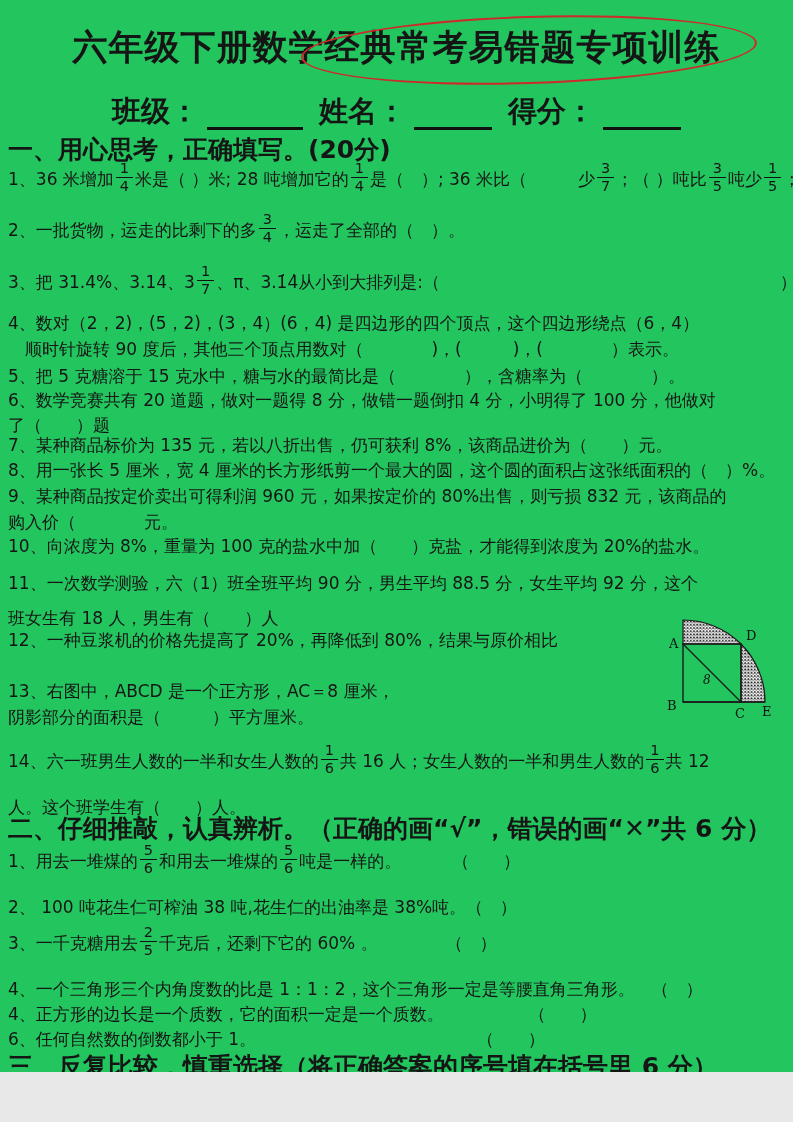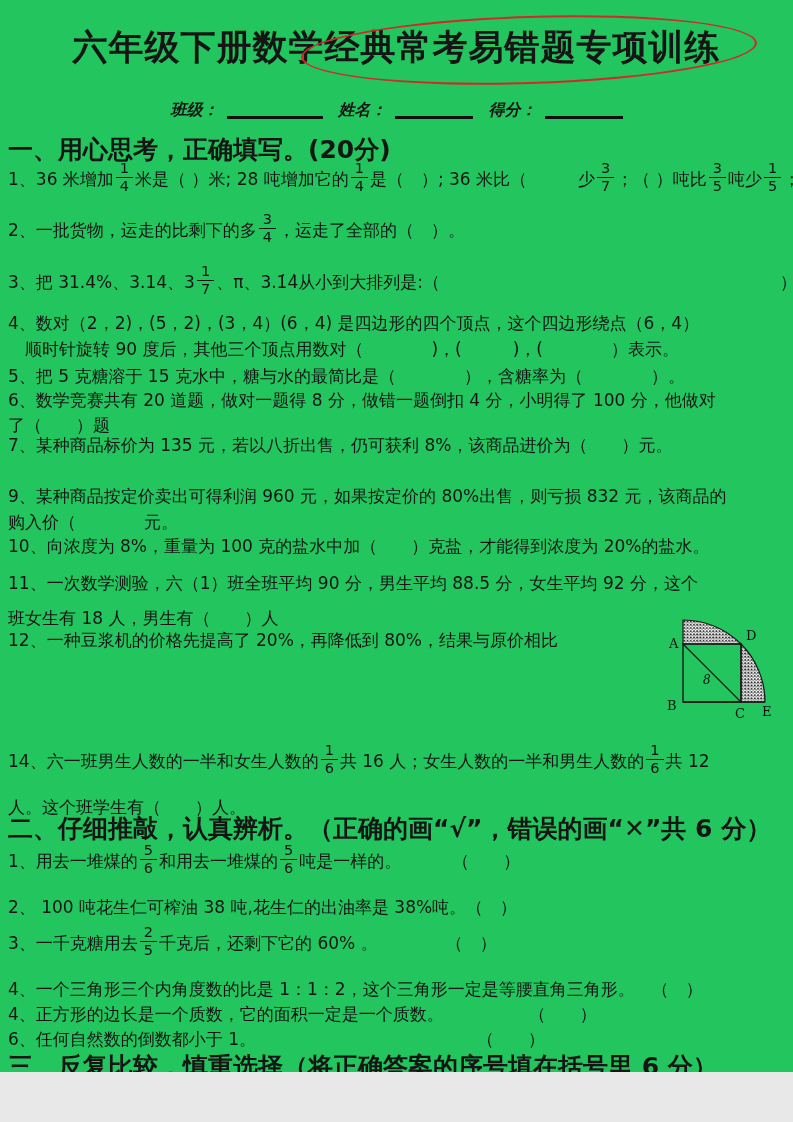--- a/index.html
+++ b/index.html
@@ -20,7 +20,7 @@
   }
   .hdr{
     position:absolute;top:92px;left:0;width:100%;text-align:center;
-    font-size:16px;font-weight:700;white-space:nowrap;font-style:italic;
+    font-size:29px;font-weight:700;white-space:nowrap;
   }
   .blank{
     display:inline-block;border-bottom:3px solid #111;height:24px;

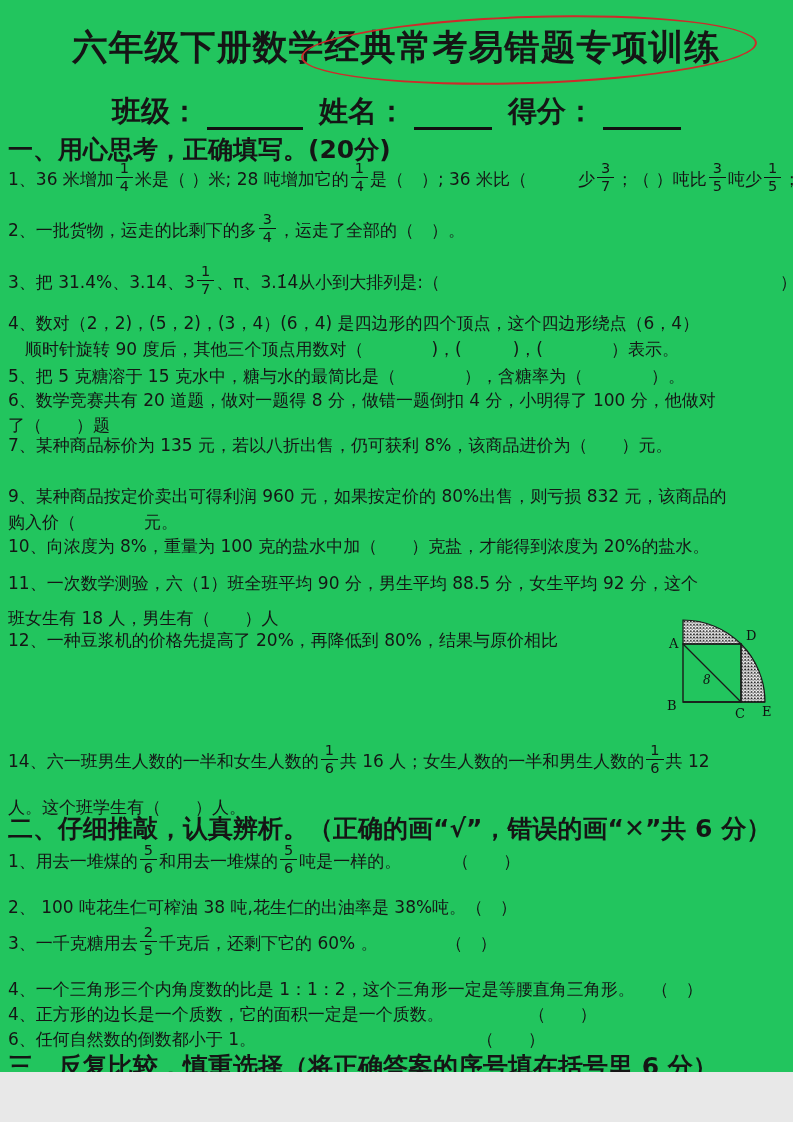--- a/index.html
+++ b/index.html
@@ -73,6 +73,7 @@
   <div class="q lh26" style="top:363px">5、把 5 克糖溶于 15 克水中，糖与水的最简比是（　　　　），含糖率为（　　　　）。</div>
   <div class="q lh25" style="top:388px">6、数学竞赛共有 20 道题，做对一题得 8 分，做错一题倒扣 4 分，小明得了 100 分，他做对<br>了（　　）题</div>
   <div class="q lh26" style="top:432px">7、某种商品标价为 135 元，若以八折出售，仍可获利 8%，该商品进价为（　　）元。</div>
+  <div class="q lh26" style="top:457px">8、用一张长 5 厘米，宽 4 厘米的长方形纸剪一个最大的圆，这个圆的面积占这张纸面积的（　）%。</div>
   <div class="q lh26" style="top:483px">9、某种商品按定价卖出可得利润 960 元，如果按定价的 80%出售，则亏损 832 元，该商品的<br>购入价（　　　　元。</div>
   <div class="q lh26" style="top:533px">10、向浓度为 8%，重量为 100 克的盐水中加（　　）克盐，才能得到浓度为 20%的盐水。</div>
   <div class="q lh35" style="top:566px">11、一次数学测验，六（1）班全班平均 90 分，男生平均 88.5 分，女生平均 92 分，这个<br>班女生有 18 人，男生有（　　）人</div>

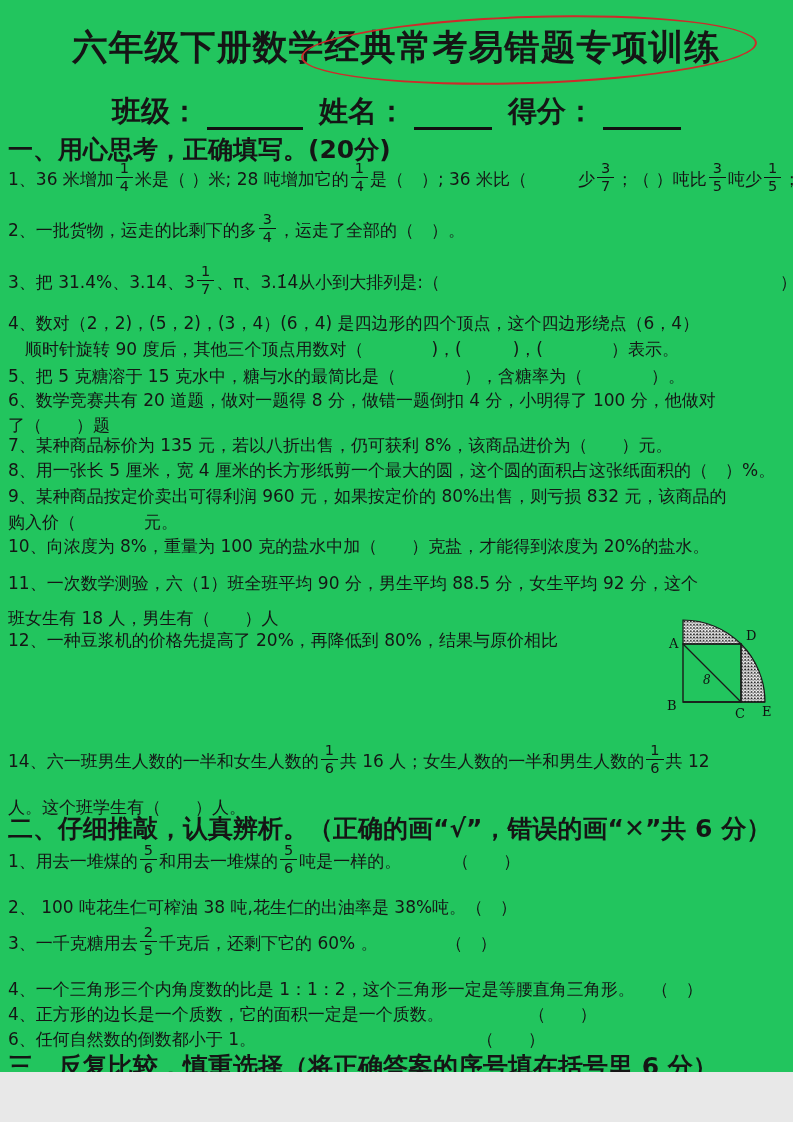--- a/index.html
+++ b/index.html
@@ -78,6 +78,7 @@
   <div class="q lh26" style="top:533px">10、向浓度为 8%，重量为 100 克的盐水中加（　　）克盐，才能得到浓度为 20%的盐水。</div>
   <div class="q lh35" style="top:566px">11、一次数学测验，六（1）班全班平均 90 分，男生平均 88.5 分，女生平均 92 分，这个<br>班女生有 18 人，男生有（　　）人</div>
   <div class="q lh26" style="top:627px">12、一种豆浆机的价格先提高了 20%，再降低到 80%，结果与原价相比</div>
+  <div class="q lh26" style="top:678px">13、右图中，ABCD 是一个正方形，AC＝8 厘米，<br>阴影部分的面积是（　　　）平方厘米。</div>
   <div class="q lh46" style="top:738px">14、六一班男生人数的一半和女生人数的<span class="frac"><span class="fnum">1</span><span class="fden">6</span></span>共 16 人；女生人数的一半和男生人数的<span class="frac"><span class="fnum">1</span><span class="fden">6</span></span>共 12<br>人。这个班学生有（　　）人。</div>
 
   <div class="sec" style="top:812px">二、仔细推敲，认真辨析。（正确的画“√”，错误的画“✕”共 6 分）</div>

